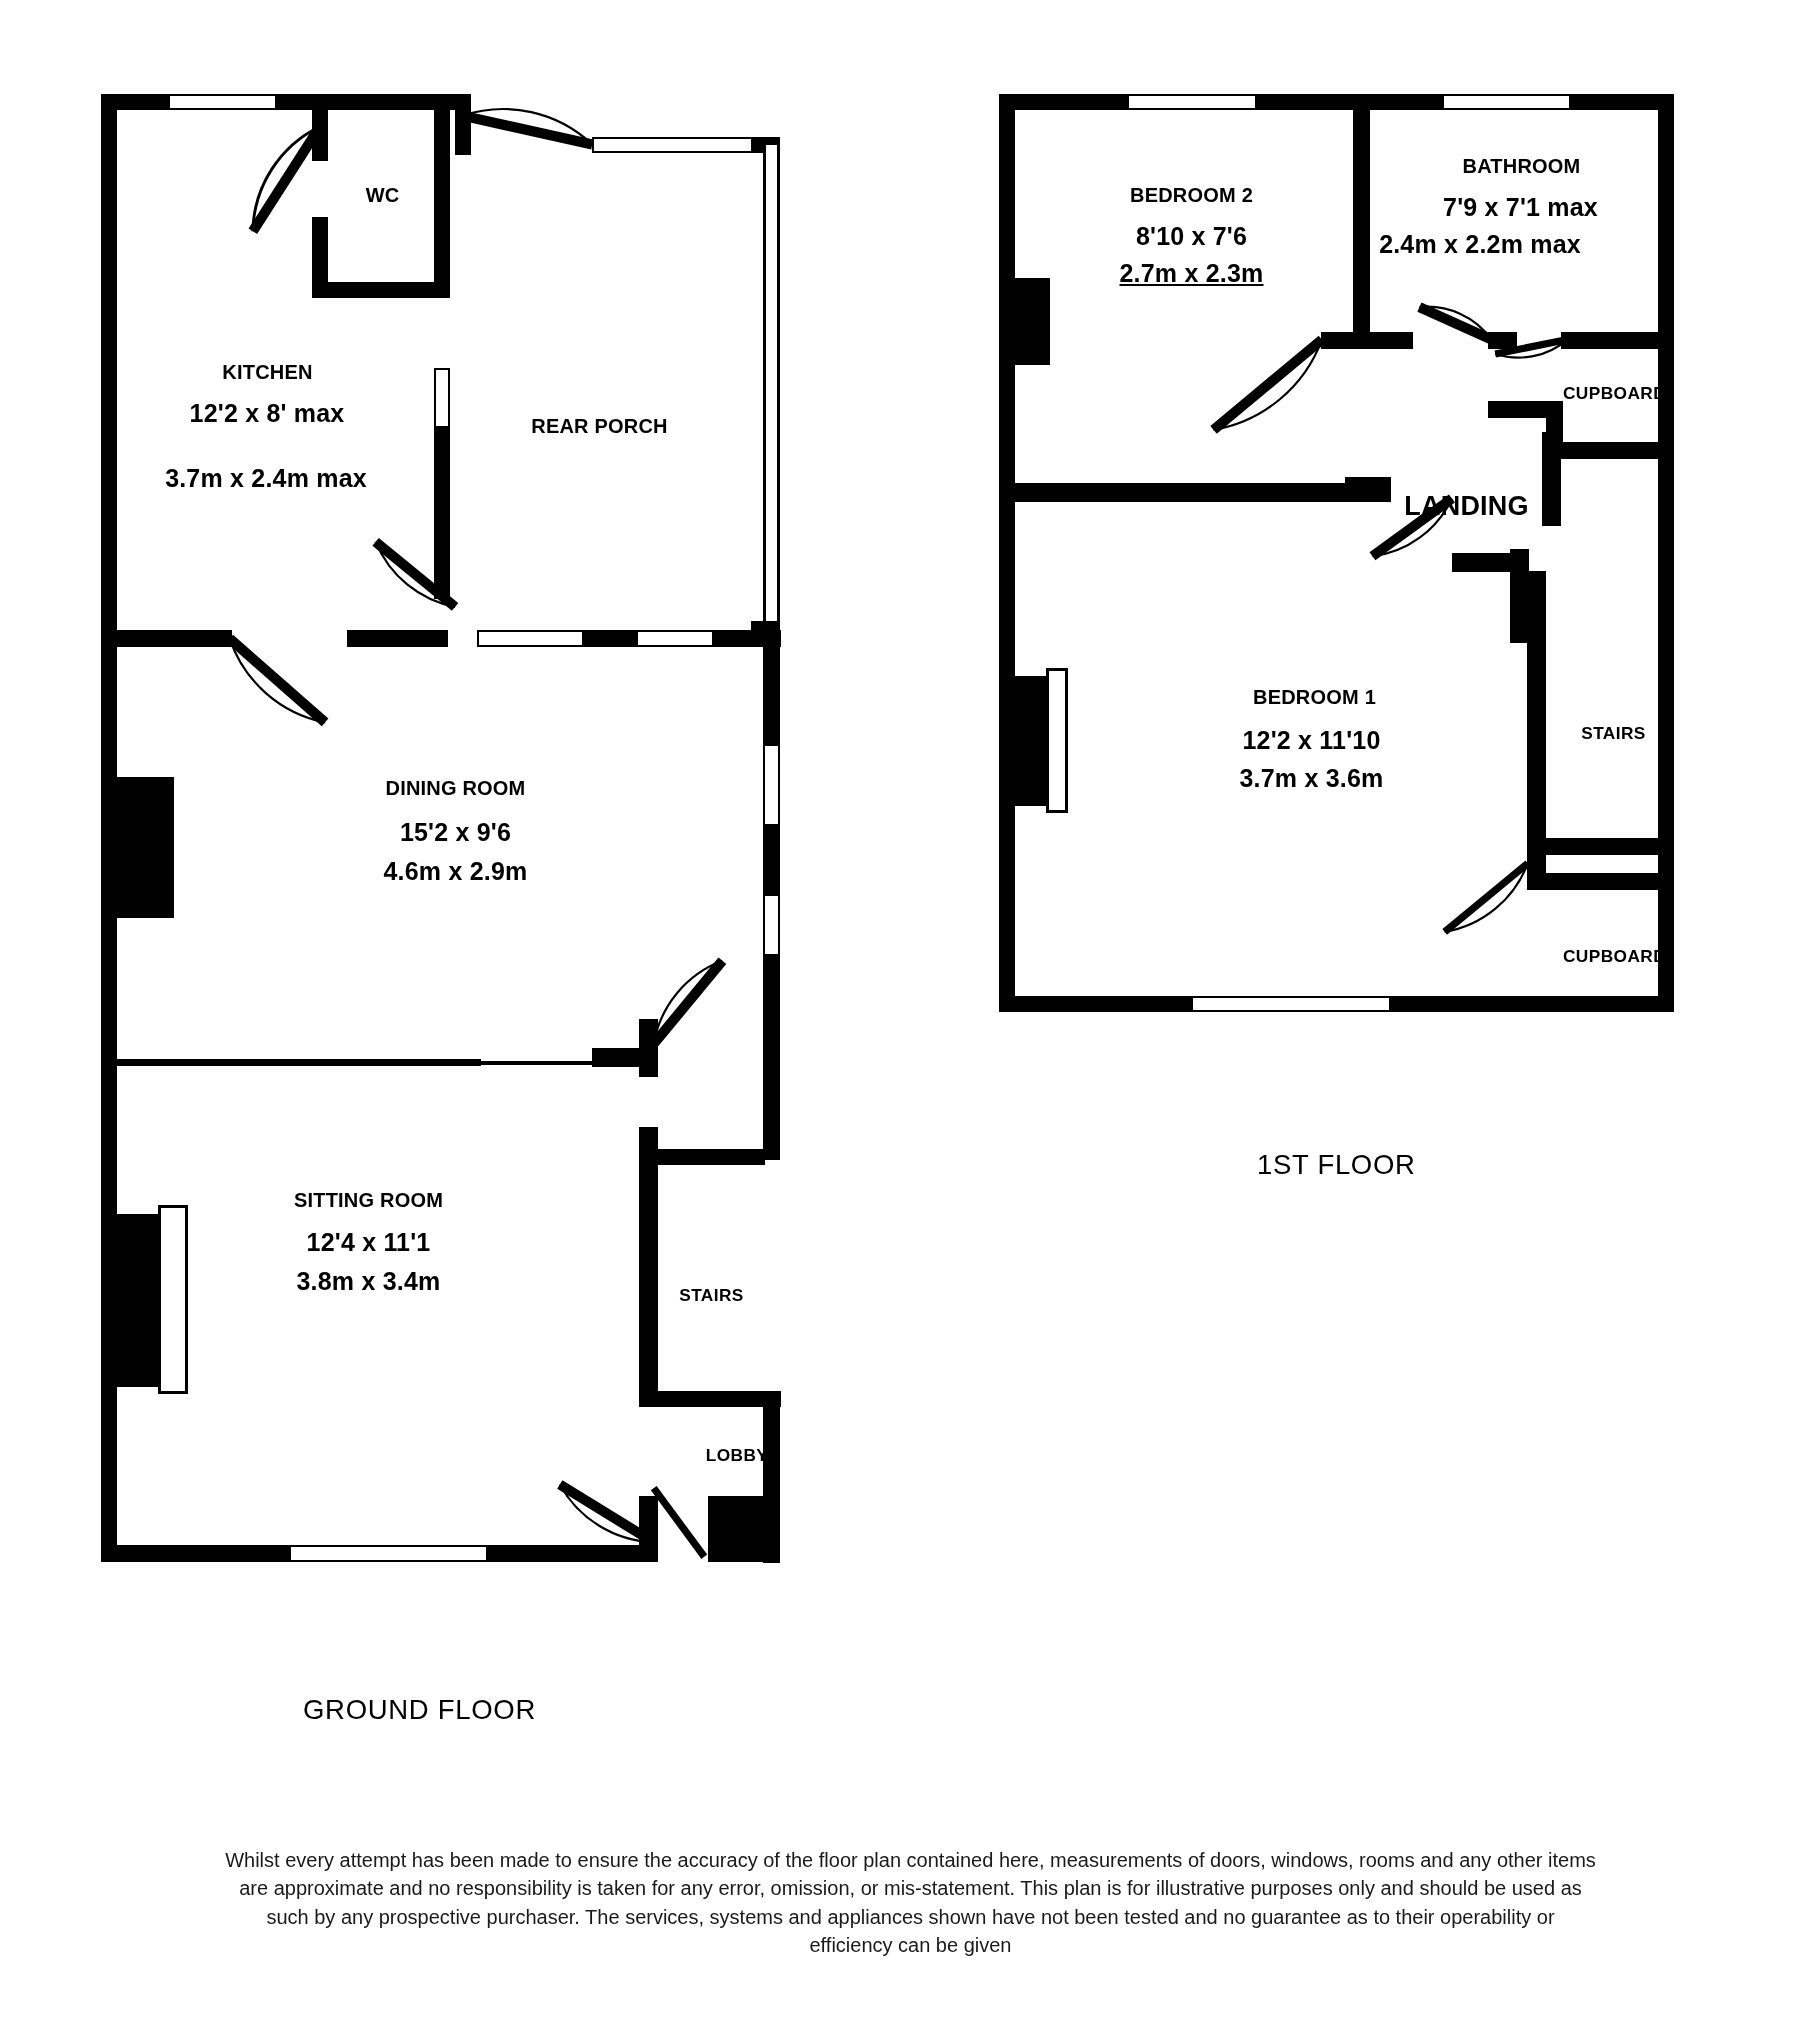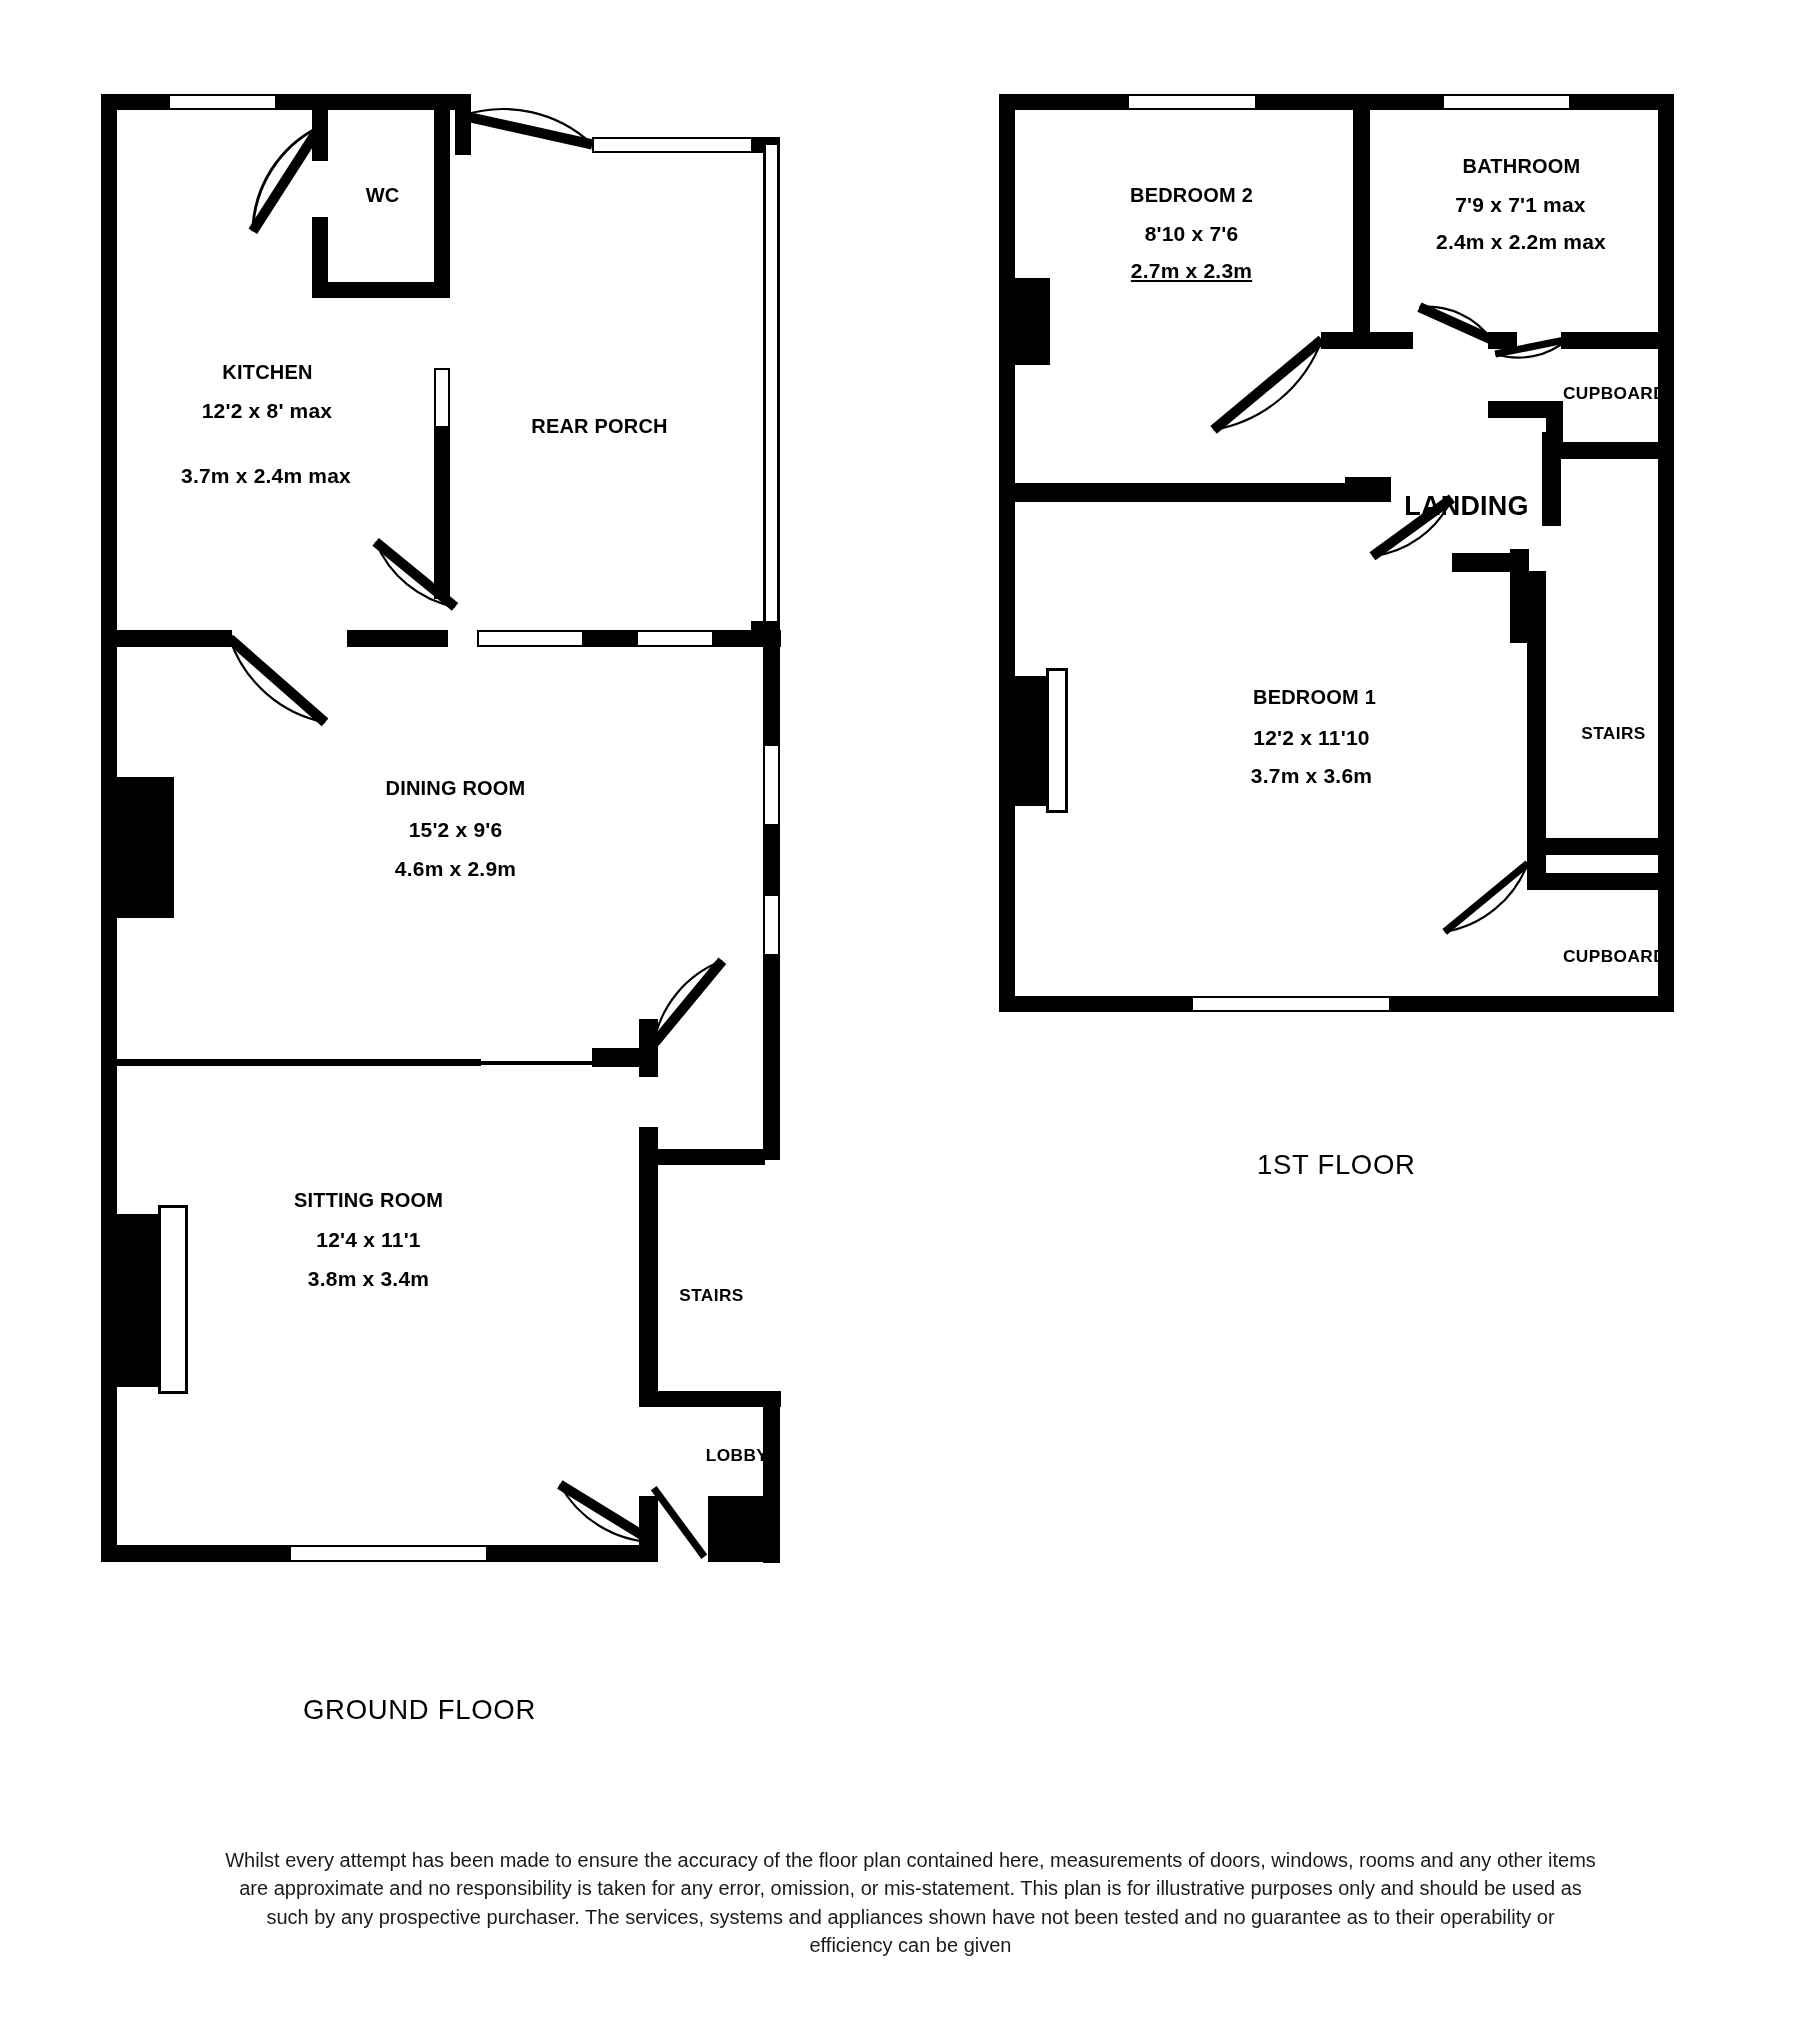--- a/index.html
+++ b/index.html
@@ -57,7 +57,7 @@
     font-weight: bold;
   }
   .room-dims {
-    font-size: 21px;
+    font-size: 25px;
     font-weight: bold;
   }
   .small-label {

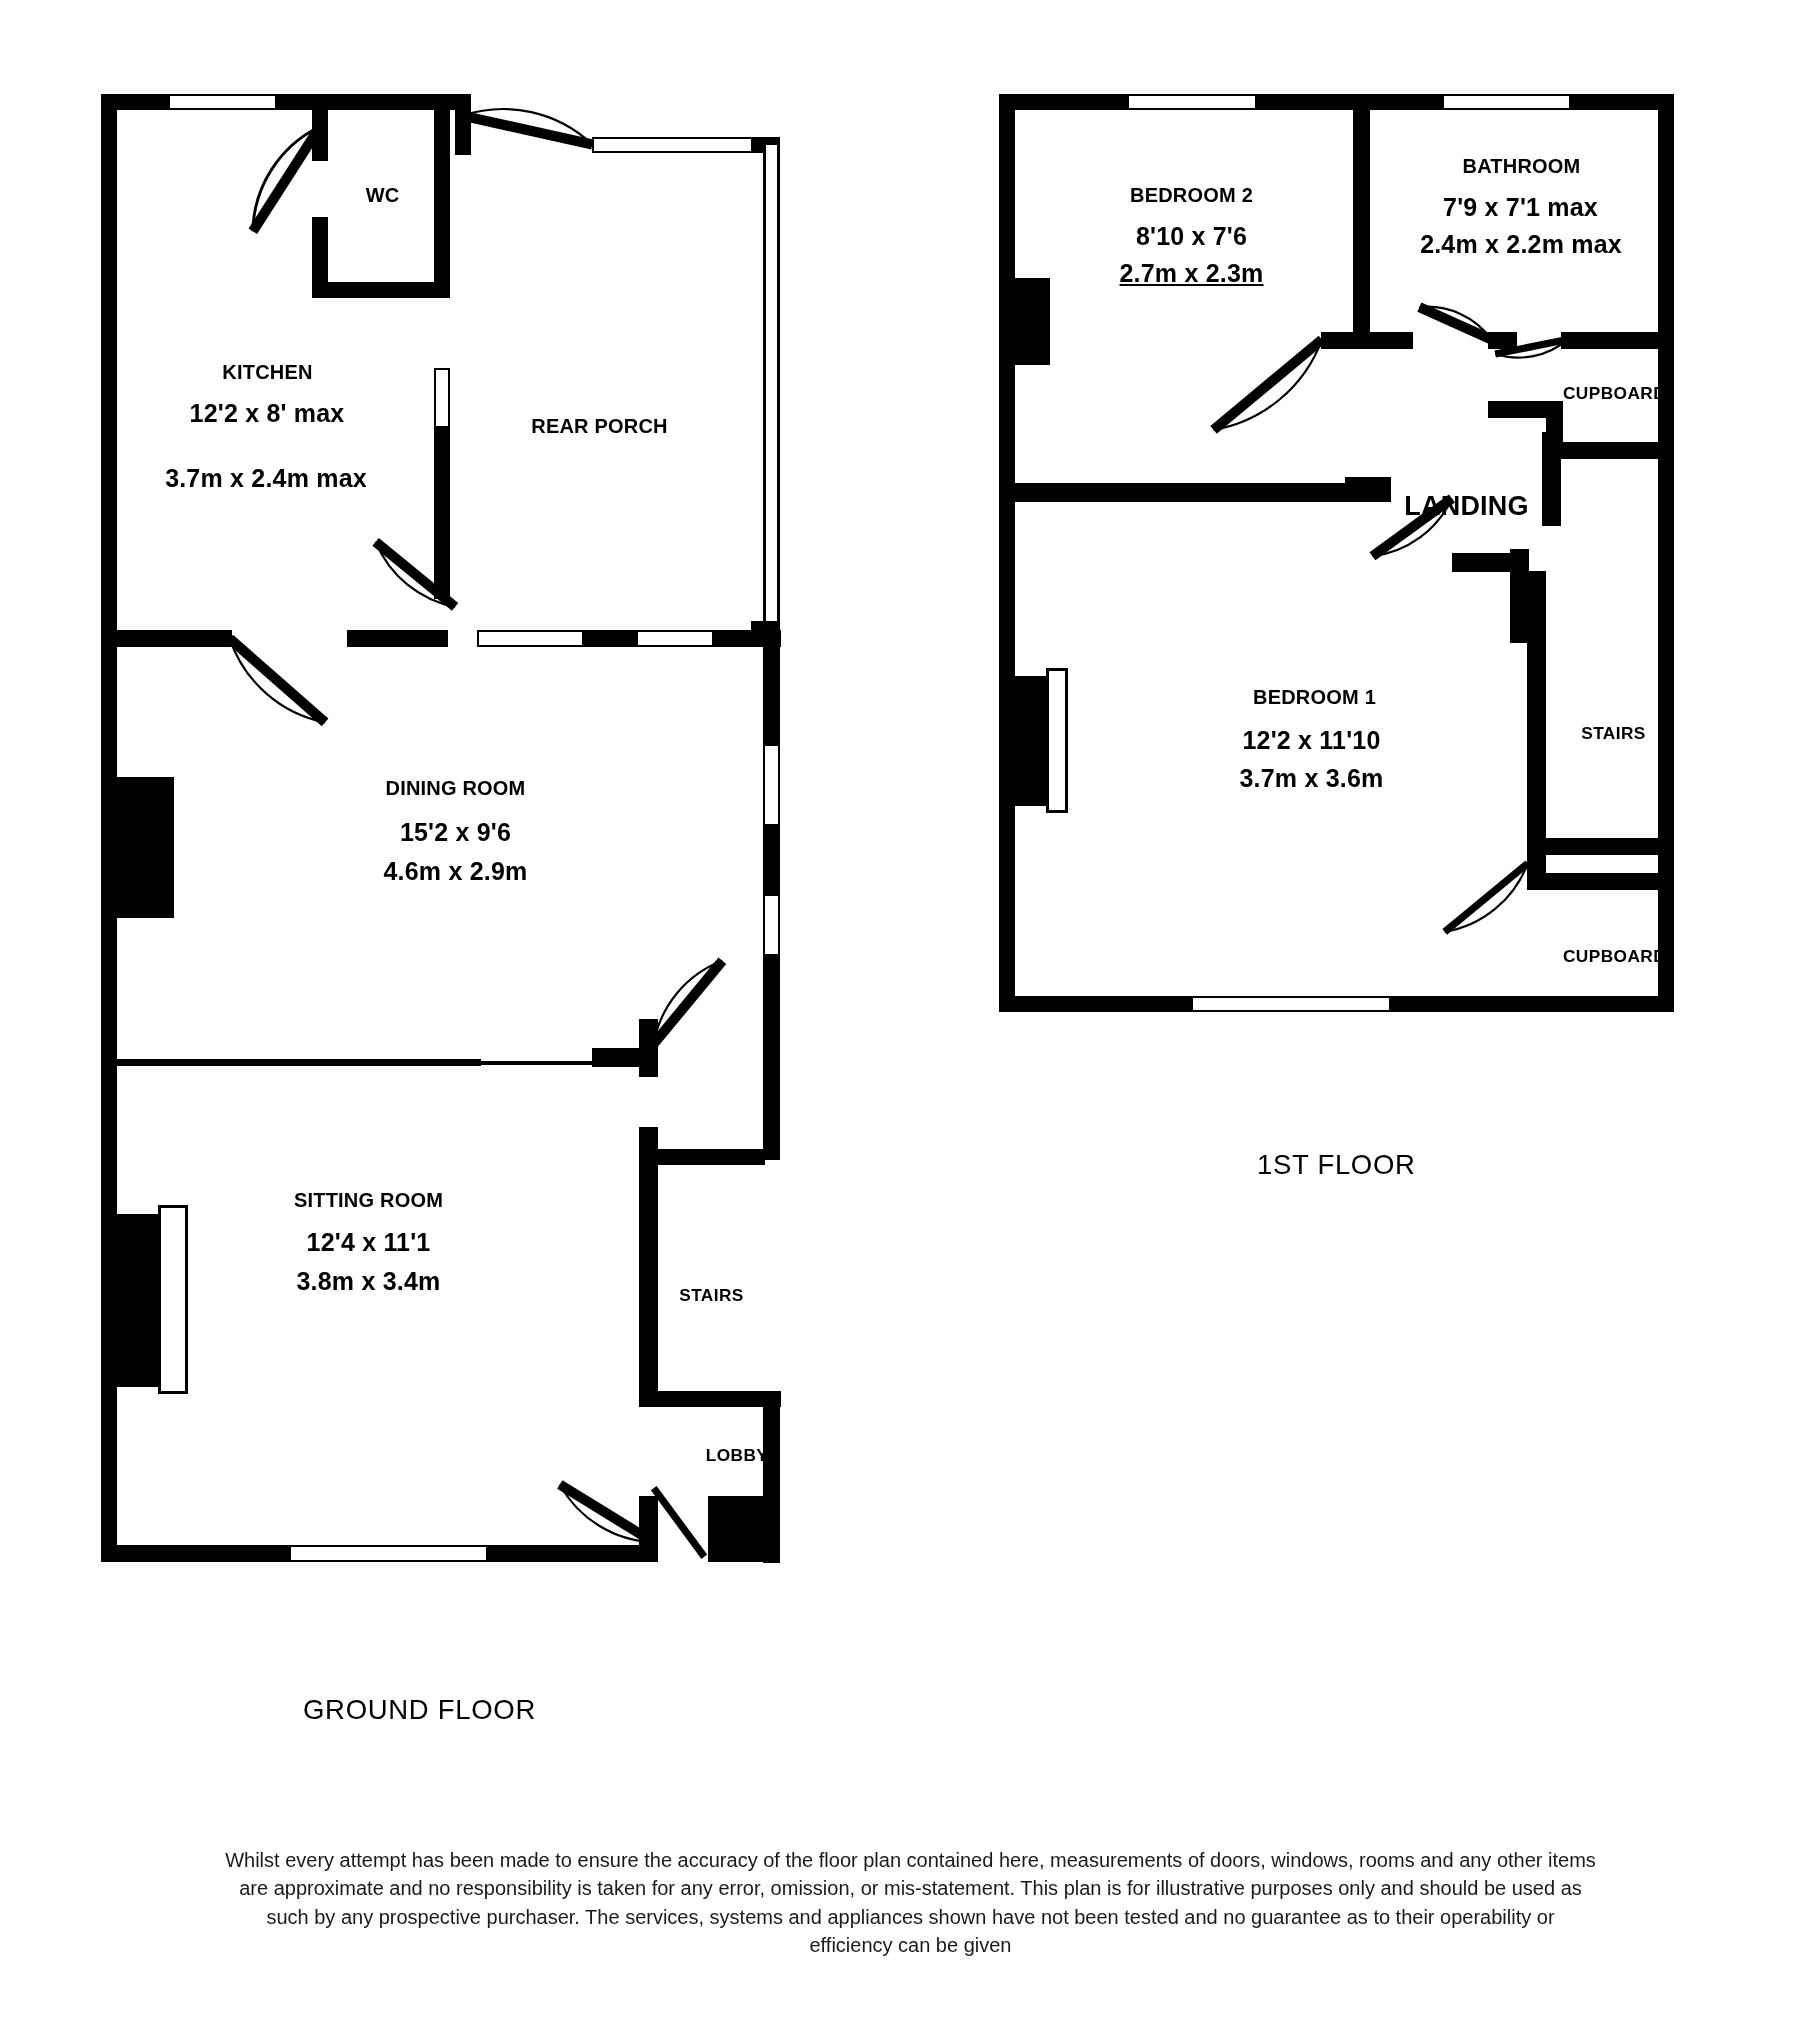--- a/index.html
+++ b/index.html
@@ -237,7 +237,7 @@
 
     <div class="label room-name" style="left:1366px; top:155px; width:311px;">BATHROOM</div>
     <div class="label room-dims" style="left:1358px; top:193px; width:325px;">7'9 x 7'1 max</div>
-    <div class="label room-dims" style="left:1351px; top:230px; width:340px;">2.4m x 2.2m max</div>
+    <div class="label room-dims" style="left:1310px; top:230px; width:340px;">2.4m x 2.2m max</div>
 
     <div class="label room-name" style="left:1152px; top:686px; width:325px;">BEDROOM 1</div>
     <div class="label room-dims" style="left:1149px; top:726px; width:325px;">12'2 x 11'10</div>

